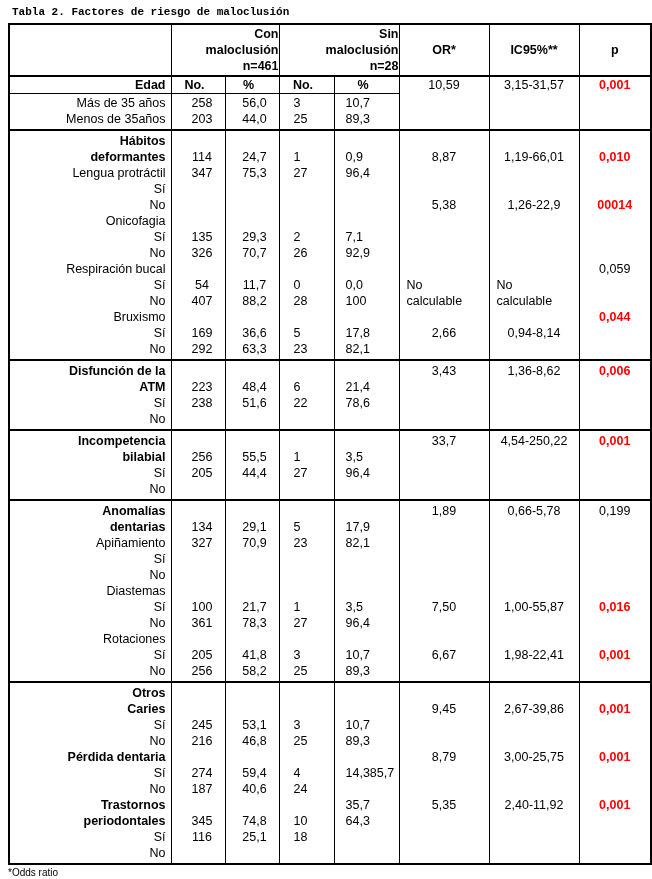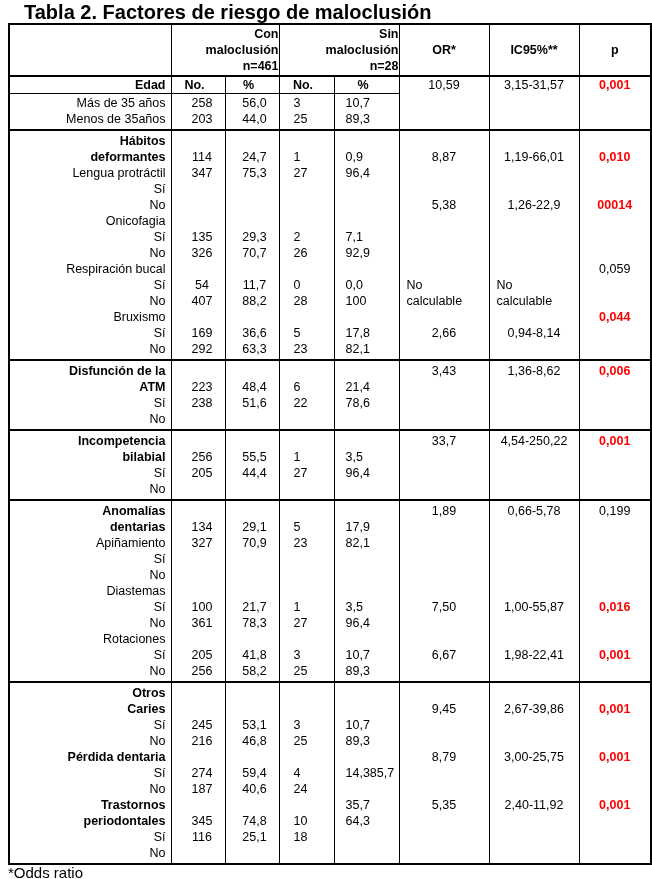--- a/index.html
+++ b/index.html
@@ -6,7 +6,7 @@
   html,body{margin:0;padding:0;background:#ffffff;}
   body{font-family:"Liberation Sans", sans-serif;color:var(--ink);}
   .page{width:652px;height:879px;box-sizing:border-box;padding:4px 2px 0 8px;overflow:hidden;}
-  .title{font-weight:bold;font-size:20px;line-height:17px;margin:0 0 2px 16px;white-space:nowrap;}
+  .title{font-weight:bold;font-size:11px;line-height:17px;margin:0 0 2px 4px;white-space:nowrap;font-family:Liberation Mono, monospace;}
   table.tbl{border-collapse:collapse;table-layout:fixed;width:642px;border:2px solid var(--ink);}
   table.tbl td{vertical-align:top;padding:2px 0;overflow:hidden;}
   table.tbl td + td{border-left:1px solid var(--ink);}

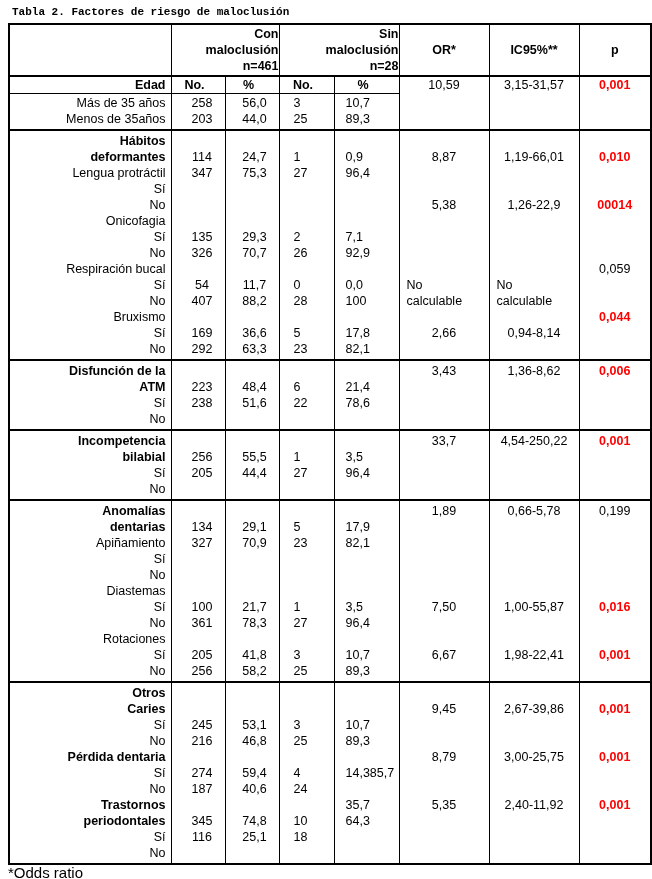--- a/index.html
+++ b/index.html
@@ -26,7 +26,7 @@
   .ln.r{color:var(--red);font-weight:bold;}
   .ln.l{text-align:left;padding-left:7px;padding-right:0;}
   .ln.c{text-align:center;padding-left:0;padding-right:7px;}
-  .foot{font-size:15px;line-height:15px;white-space:nowrap;}
+  .foot{font-size:10px;line-height:15px;white-space:nowrap;}
   .foot:first-of-type{margin-top:2px;}
 </style>
 </head>

